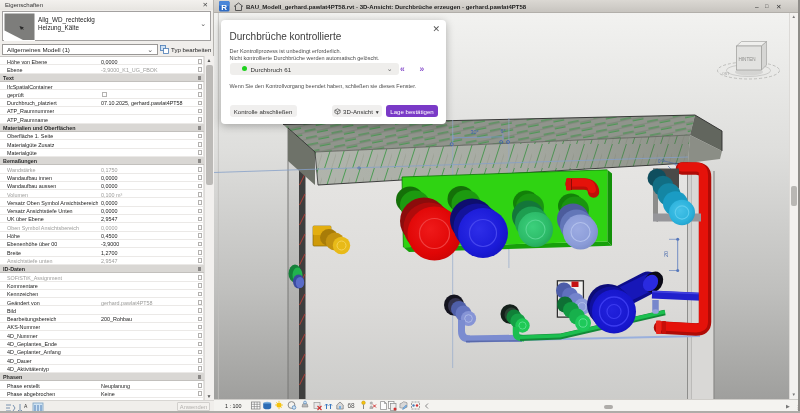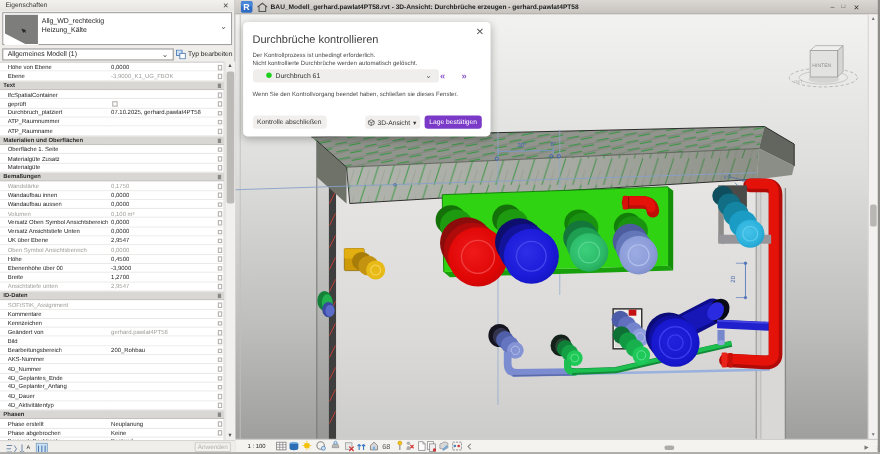--- a/index.html
+++ b/index.html
@@ -660,7 +660,7 @@
 <div id="gstrip"></div>
 
 <div id="dlg">
-  <div class="ttl">Durchbrüche kontrollieren</div>
+  <div class="ttl">Durchbrüche kontrollierte</div>
   <div class="x">✕</div>
   <div class="b1">Der Kontrollprozess ist unbedingt erforderlich.<br>Nicht kontrollierte Durchbrüche werden automatisch gelöscht.</div>
   <div class="dd">

